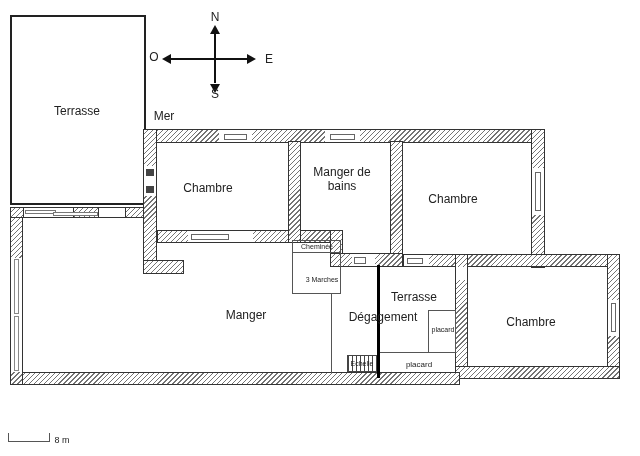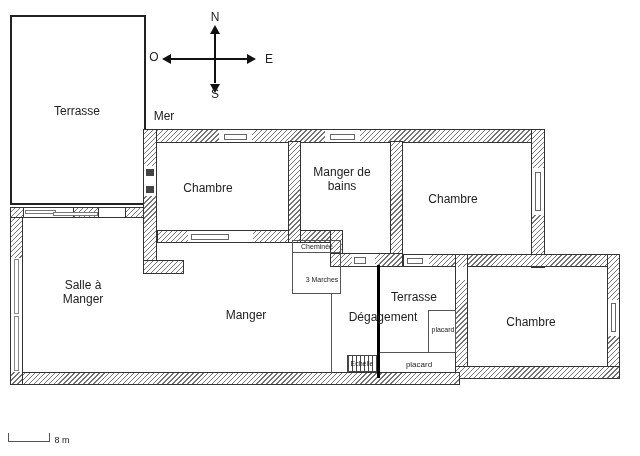--- a/index.html
+++ b/index.html
@@ -123,7 +123,6 @@
   <div class="lbl" style="left:208px;top:188px;">Chambre</div>
   <div class="lbl wrap" style="left:342px;top:179px;">Manger de bains</div>
   <div class="lbl" style="left:453px;top:199px;">Chambre</div>
-  <div class="lbl wrap" style="left:83px;top:292px;">Salle à Manger</div>
   <div class="lbl" style="left:246px;top:315px;">Manger</div>
   <div class="lbl" style="left:383px;top:317px;">Dégagement</div>
   <div class="lbl" style="left:414px;top:297px;">Terrasse</div>

